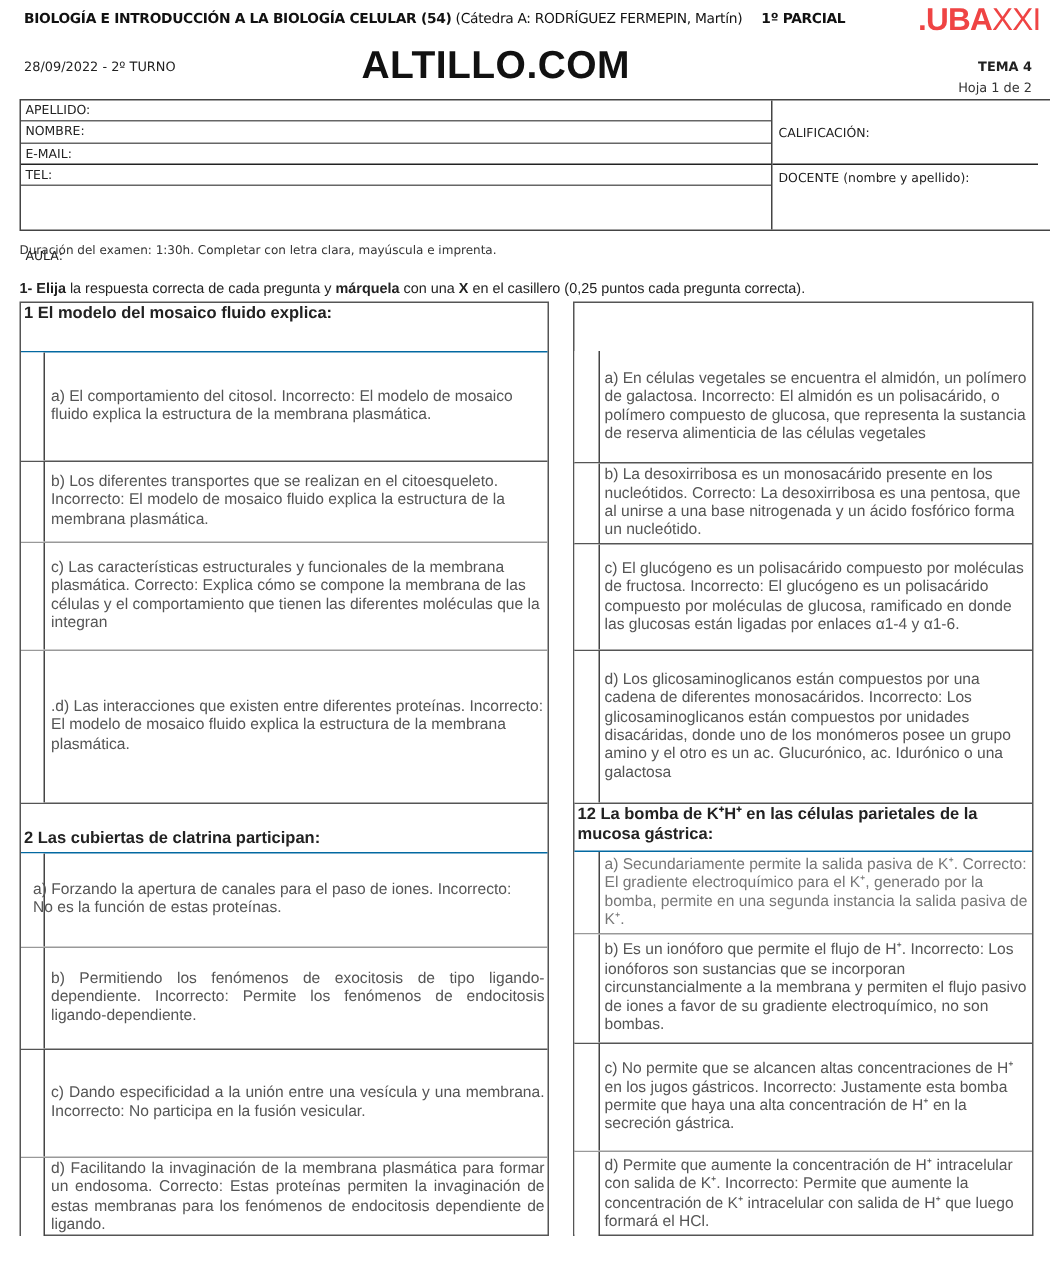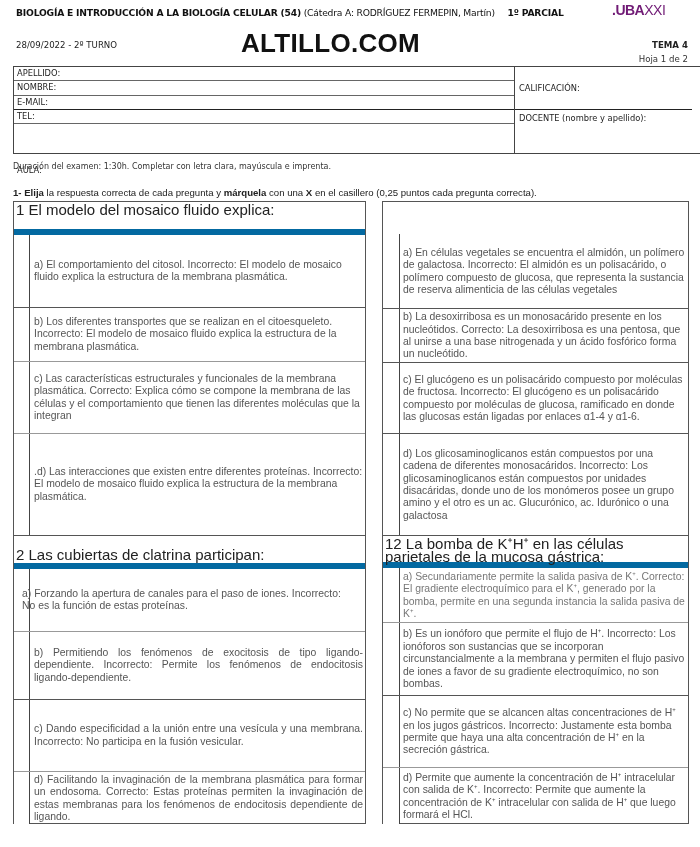--- a/index.html
+++ b/index.html
@@ -11,7 +11,7 @@
   .hdr-title .light { font-weight: normal; }
   .hdr-title .parcial { font-weight: bold; margin-left: 10px; }
 
-  .logo { position: absolute; left: 612px; top: 2px; font-family: "Liberation Sans", sans-serif; font-size: 14px; color: #701a75; letter-spacing: -0.5px; }
+  .logo { position: absolute; left: 612px; top: 2px; font-family: "Liberation Sans", sans-serif; font-size: 21px; color: #ef4444; letter-spacing: -0.5px; }
   .logo .b { font-weight: bold; }
   .logo .t { font-weight: normal; }
 

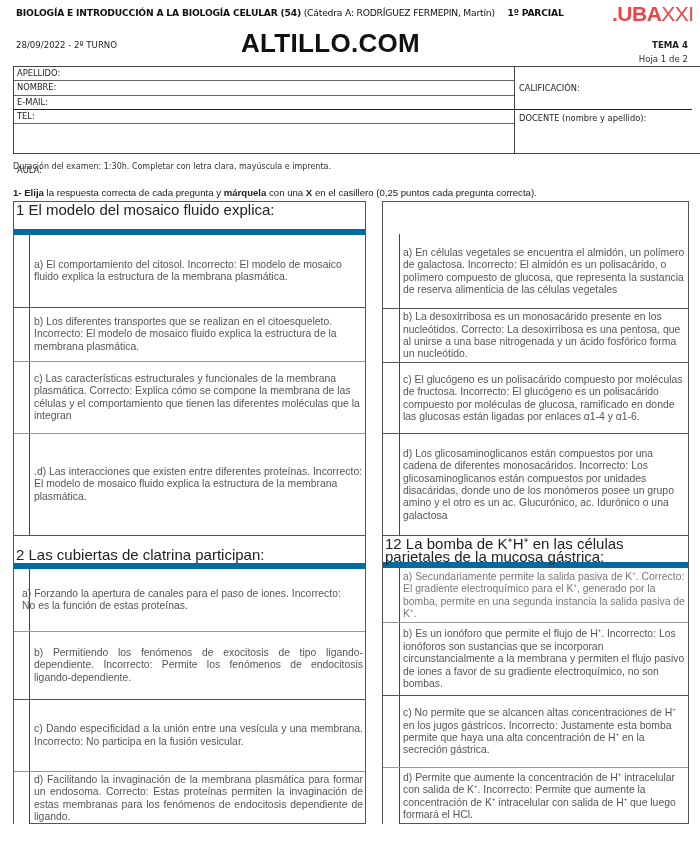--- a/index.html
+++ b/index.html
@@ -36,7 +36,7 @@
 
   
   .qtable { position: absolute; border: 1px solid #555; }
-  .qhead { position: absolute; left: 0; width: 100%; border-bottom: 6px solid #0369a1; font-family: "Liberation Sans", sans-serif; font-size: 15px; color: #222; padding: 1px 0 0 2px; line-height: 13px; }
+  .qhead { position: absolute; left: 0; width: 100%; border-bottom: 1px solid #0369a1; font-family: "Liberation Sans", sans-serif; font-size: 11px; color: #222; padding: 1px 0 0 2px; line-height: 13px; font-weight: bold; }
   .qopt { position: absolute; left: 0; width: 100%; border-bottom: 1px solid #555; }
   .qopt:last-child { border-bottom: none; }
   .qopt.gray { border-bottom-color: #999; }

